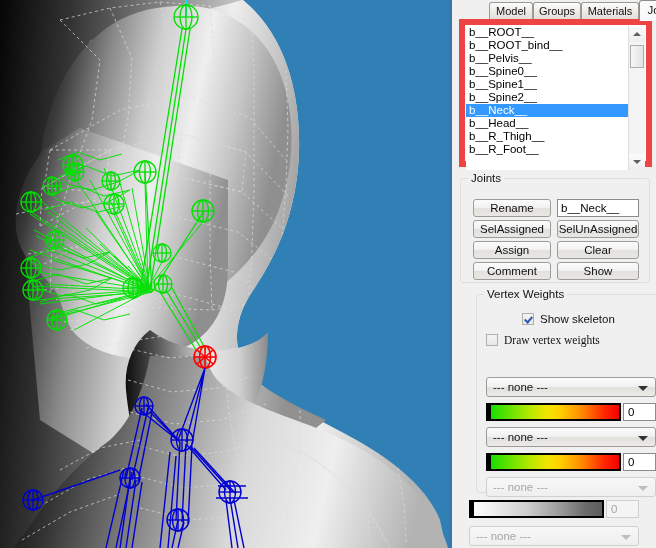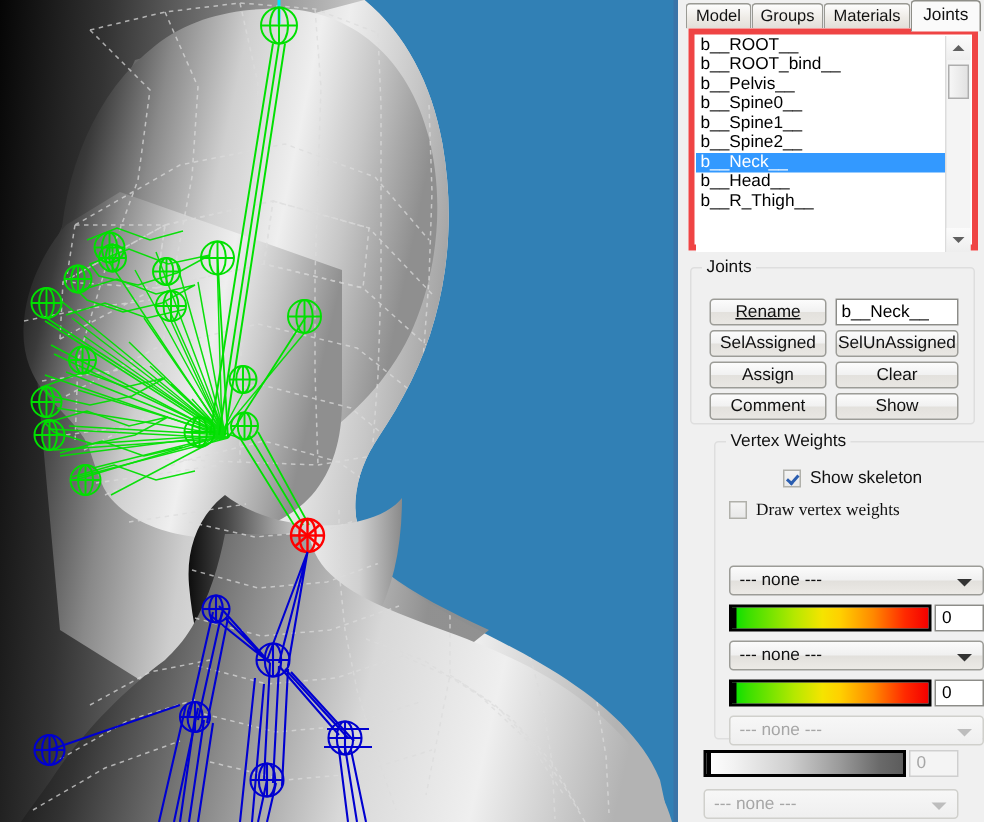--- a/index.html
+++ b/index.html
@@ -68,6 +68,7 @@
     color: #111;
     box-sizing: border-box;
     white-space: nowrap;
+    margin-left: 32px;
   }
   .tab.active {
     top: 0px;

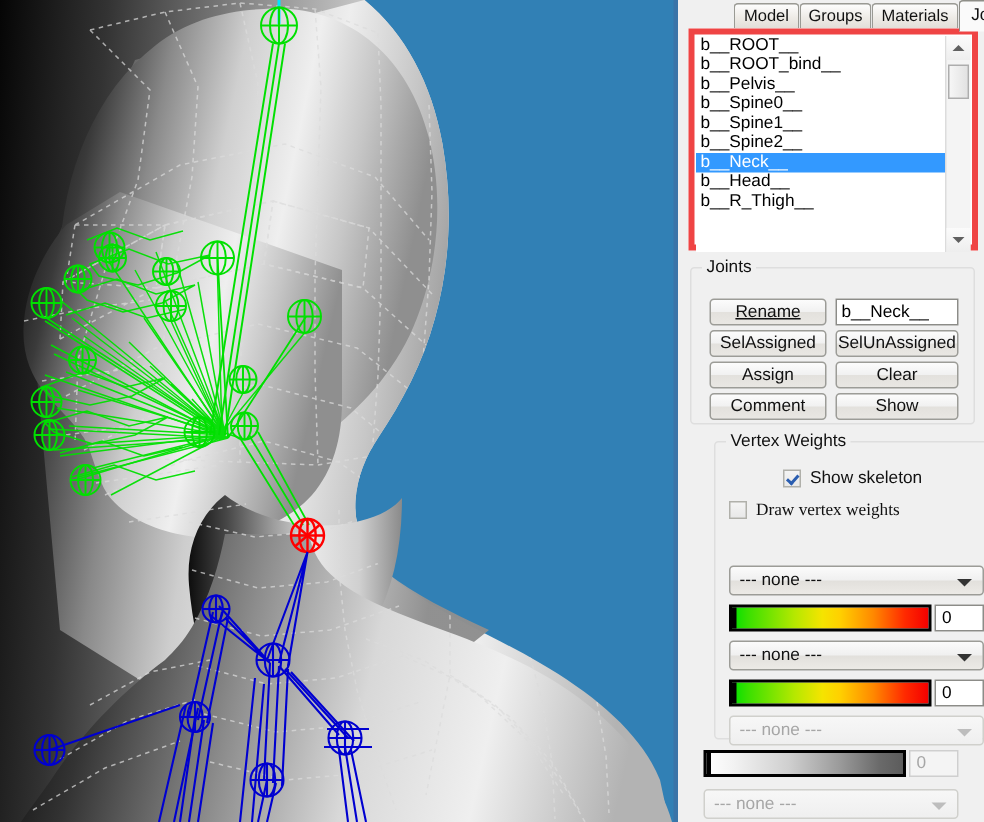--- a/index.html
+++ b/index.html
@@ -90,7 +90,7 @@
     left: 4px; top: 19px;
     width: 193px; height: 148px;
     background: #fff;
-    border: 4px solid #ef4444;
+    border: 6px solid #ef4444;
     box-sizing: border-box;
   }
   .listbox-inner {

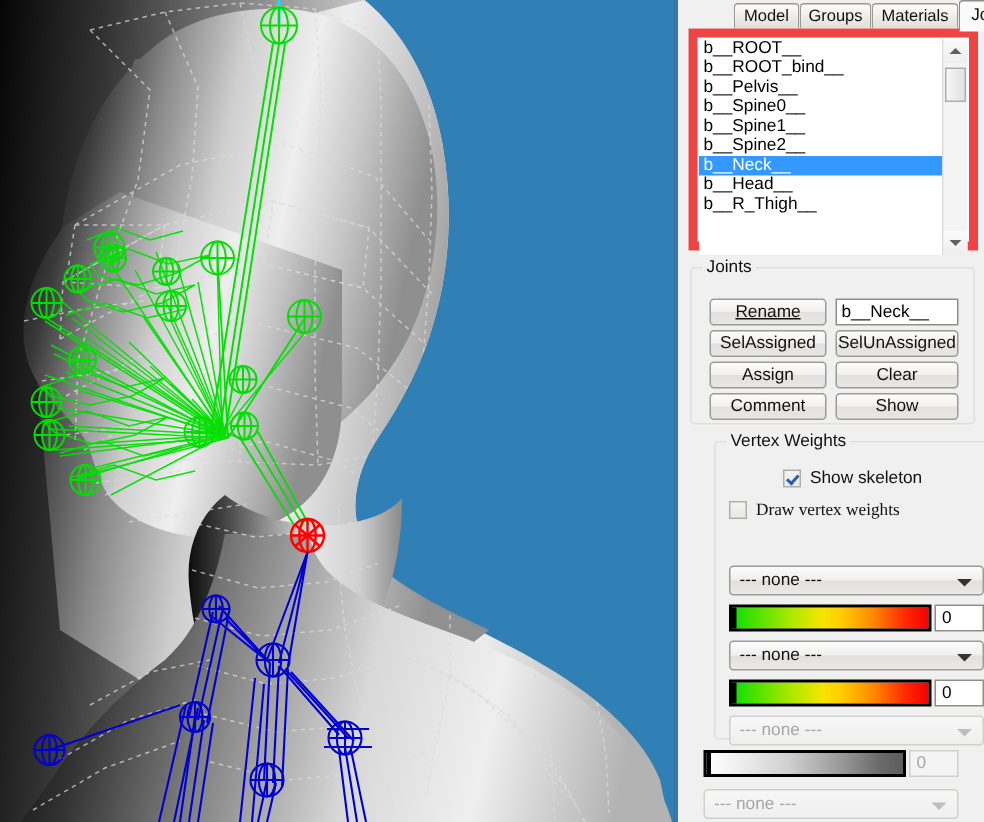--- a/index.html
+++ b/index.html
@@ -632,6 +632,7 @@
         <div class="li sel">b__Neck__</div>
         <div class="li">b__Head__</div>
         <div class="li">b__R_Thigh__</div>
+        <div class="li">b__R_Foot__</div>
       </div>
       <div class="vscroll">
         <div class="sb-btn up">

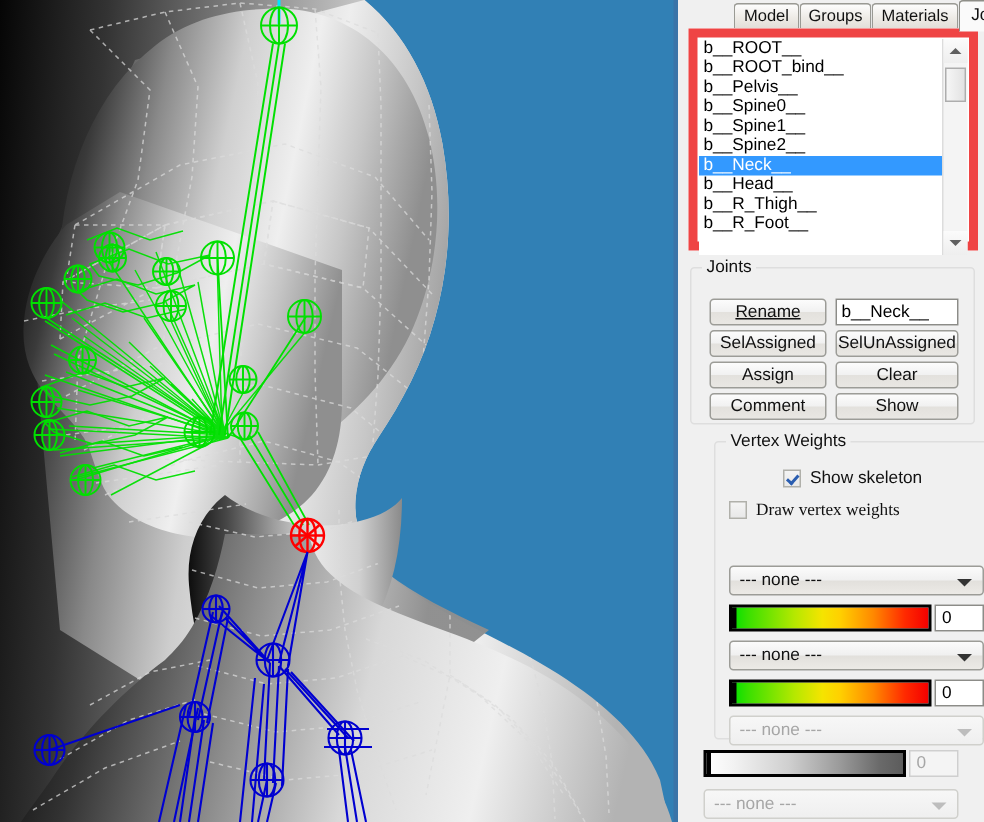--- a/index.html
+++ b/index.html
@@ -199,7 +199,7 @@
     overflow: hidden;
   }
 
-  .bR { left: 12px; top: 20px; width: 78px; text-decoration: underline; }
+  .bR { left: 12px; top: 20px; width: 78px; }
   .bF { left: 96px; top: 20px; width: 82px; }
   .bSA{ left: 12px; top: 41px; width: 78px; }
   .bSU{ left: 96px; top: 41px; width: 82px; }

